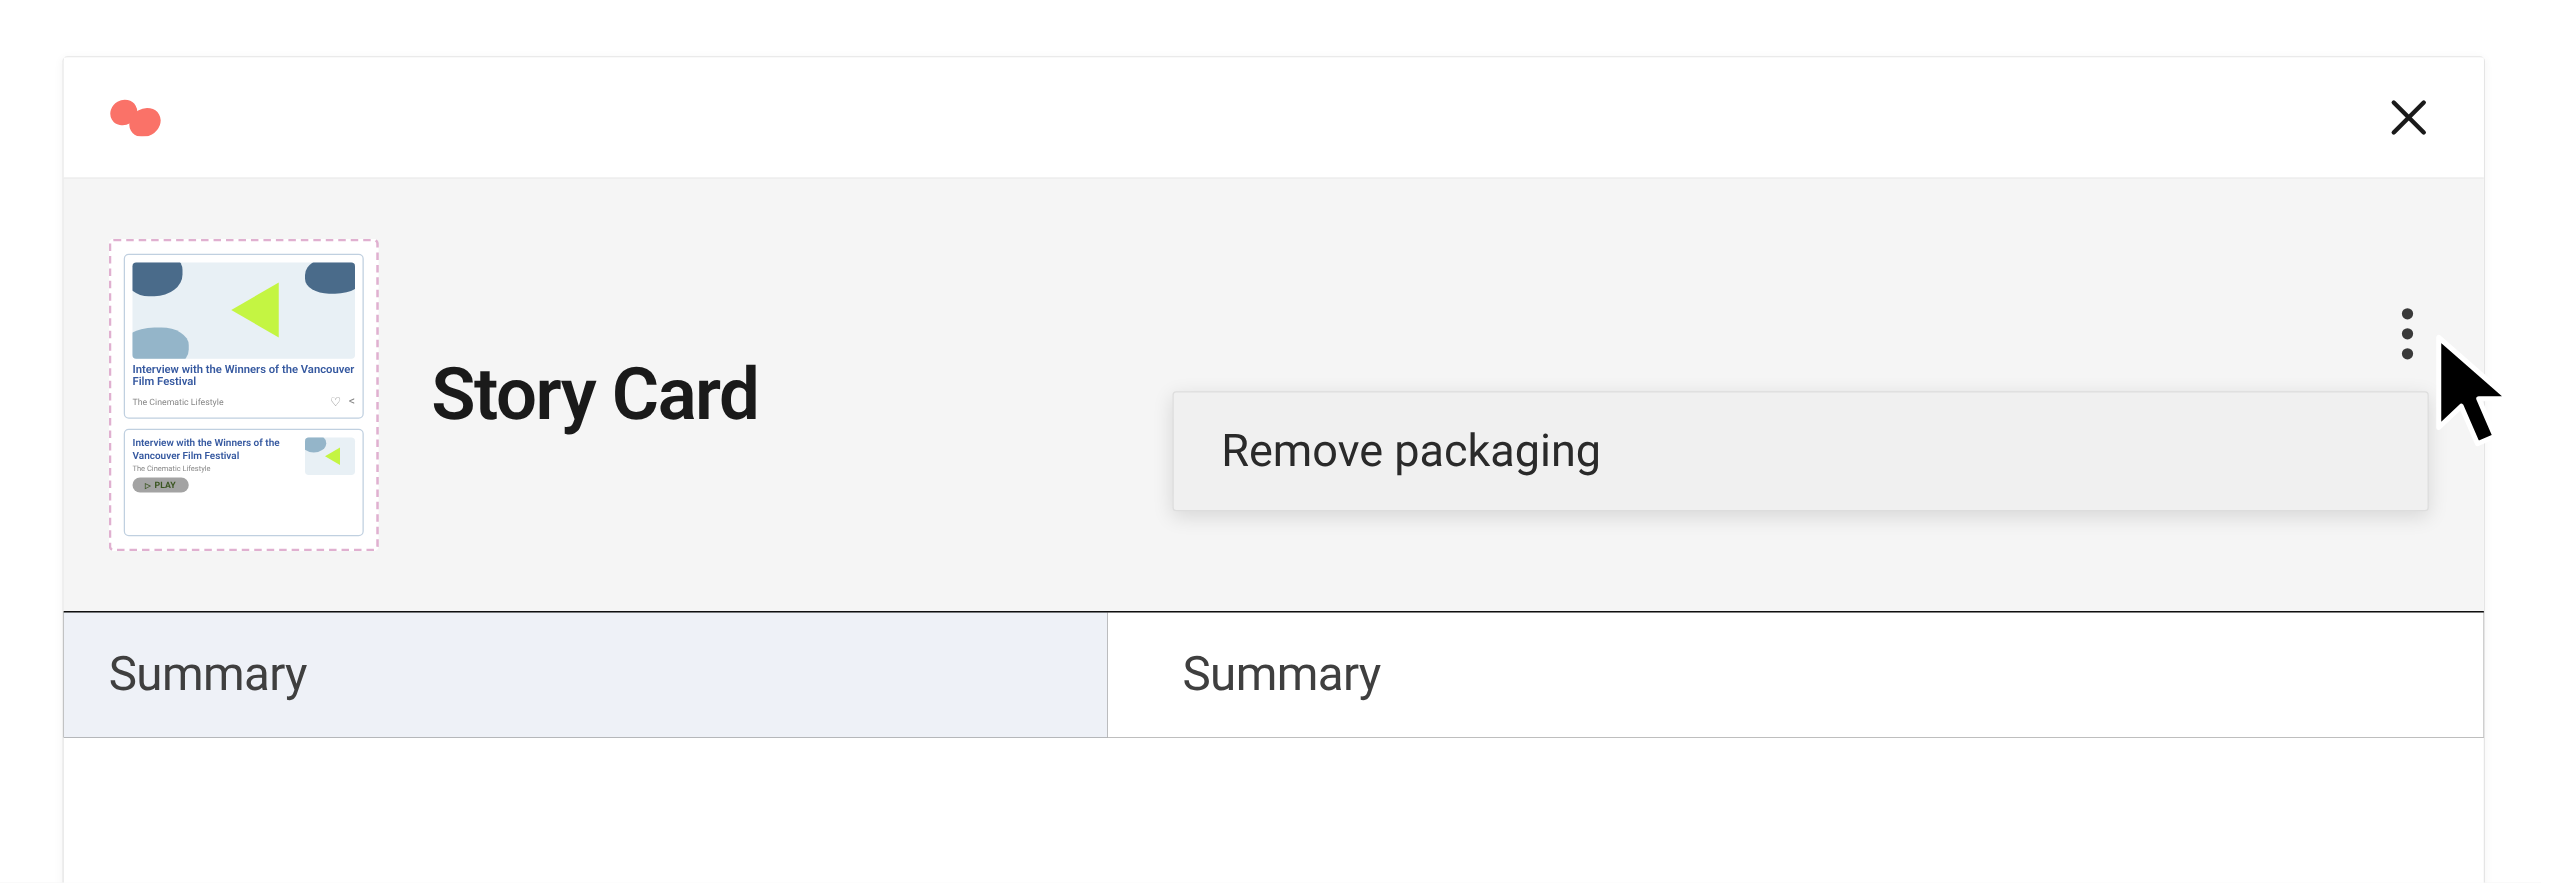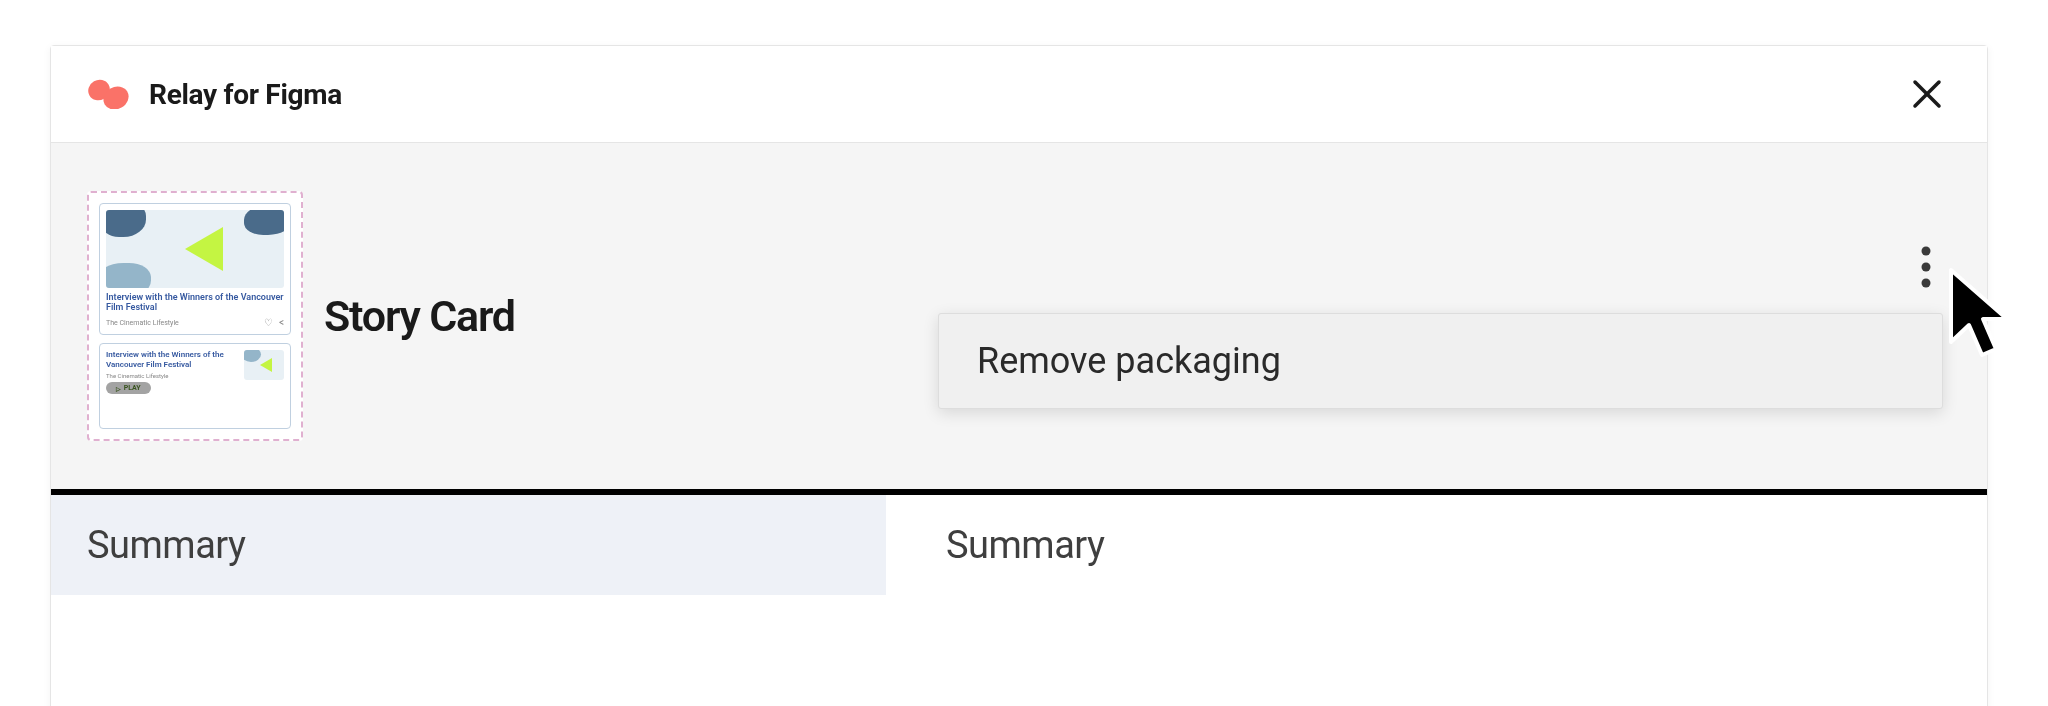--- a/index.html
+++ b/index.html
@@ -279,7 +279,6 @@
           <ellipse cx="29" cy="19" rx="13" ry="11" fill="#fa7268" transform="rotate(-30 29 19)"></ellipse>
         </svg>
       </div>
-      <div class="plugin-title">Relay for Figma</div>
     </div>
     <div class="close-btn">
       <svg width="32" height="32" viewBox="0 0 32 32">

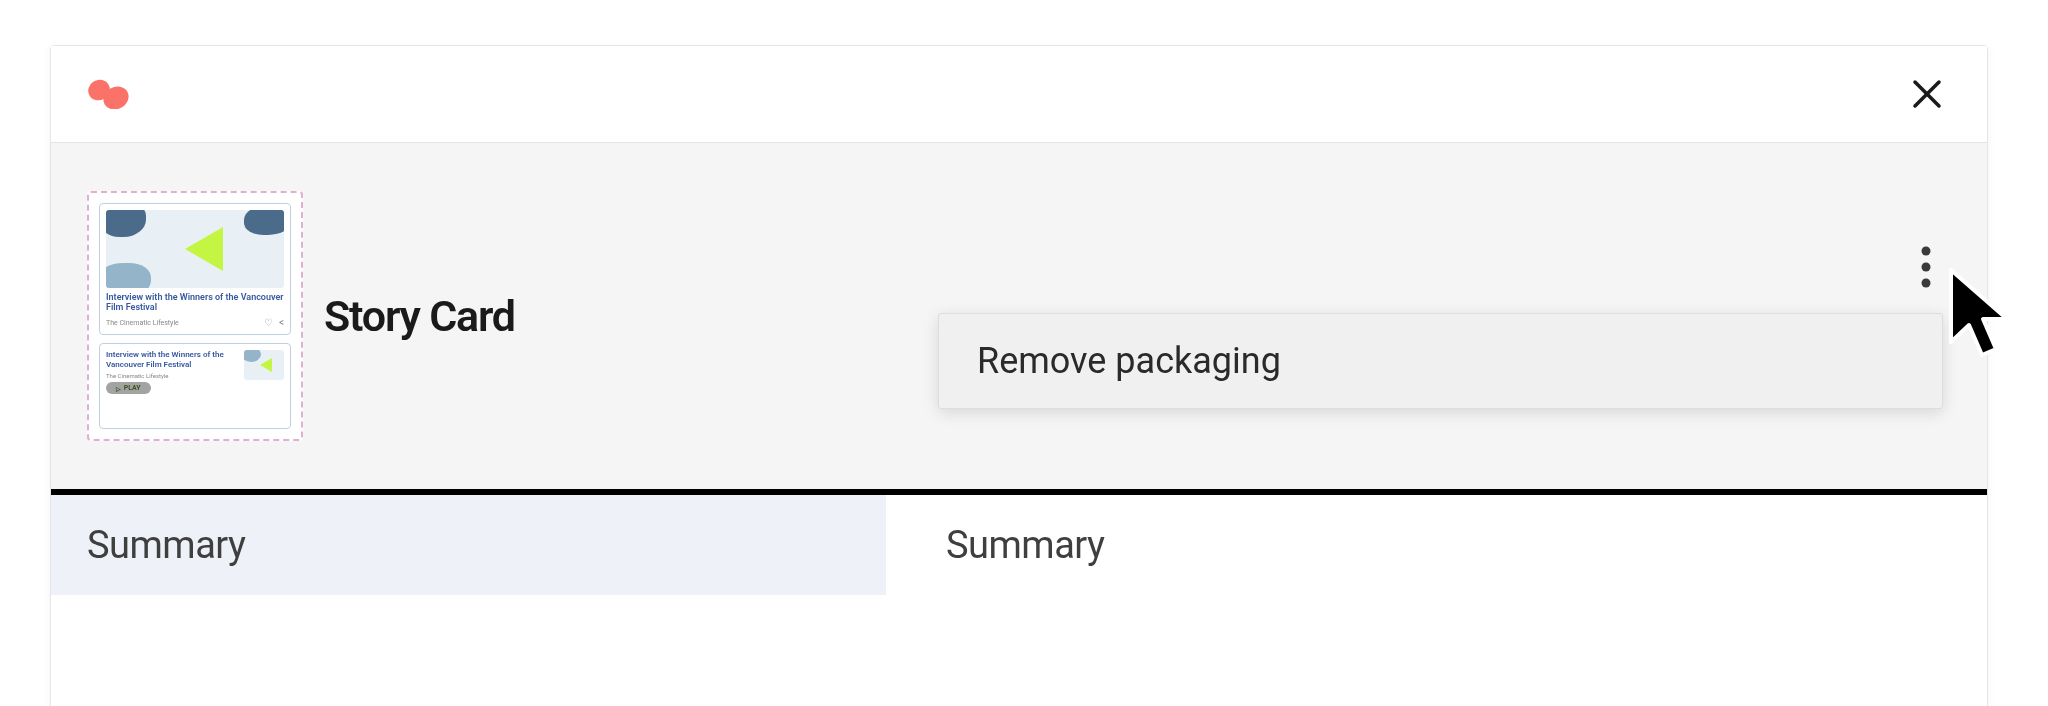--- a/index.html
+++ b/index.html
@@ -67,7 +67,7 @@
       display: flex;
       align-items: center;
       padding: 48px 36px 48px 36px;
-      gap: 21px;
+      gap: 42px;
       position: relative;
     }
     .thumbnail {

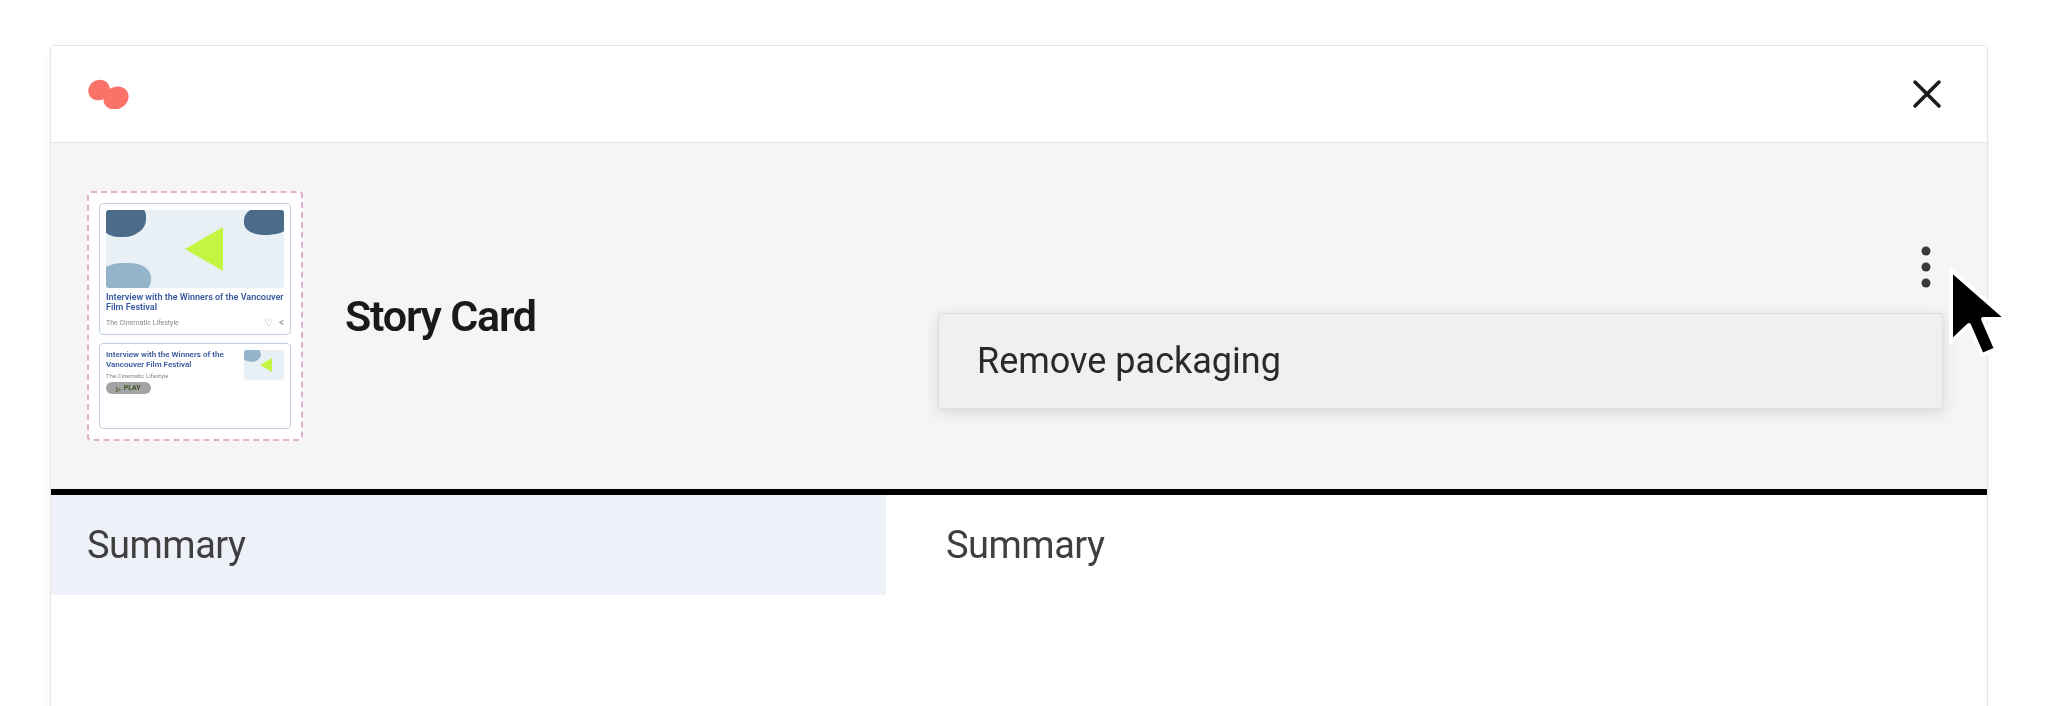--- a/index.html
+++ b/index.html
@@ -209,7 +209,7 @@
       gap: 3px;
     }
     .component-title {
-      font-size: 43px;
+      font-size: 58px;
       font-weight: 600;
       color: #1a1a1a;
       letter-spacing: -1.2px;

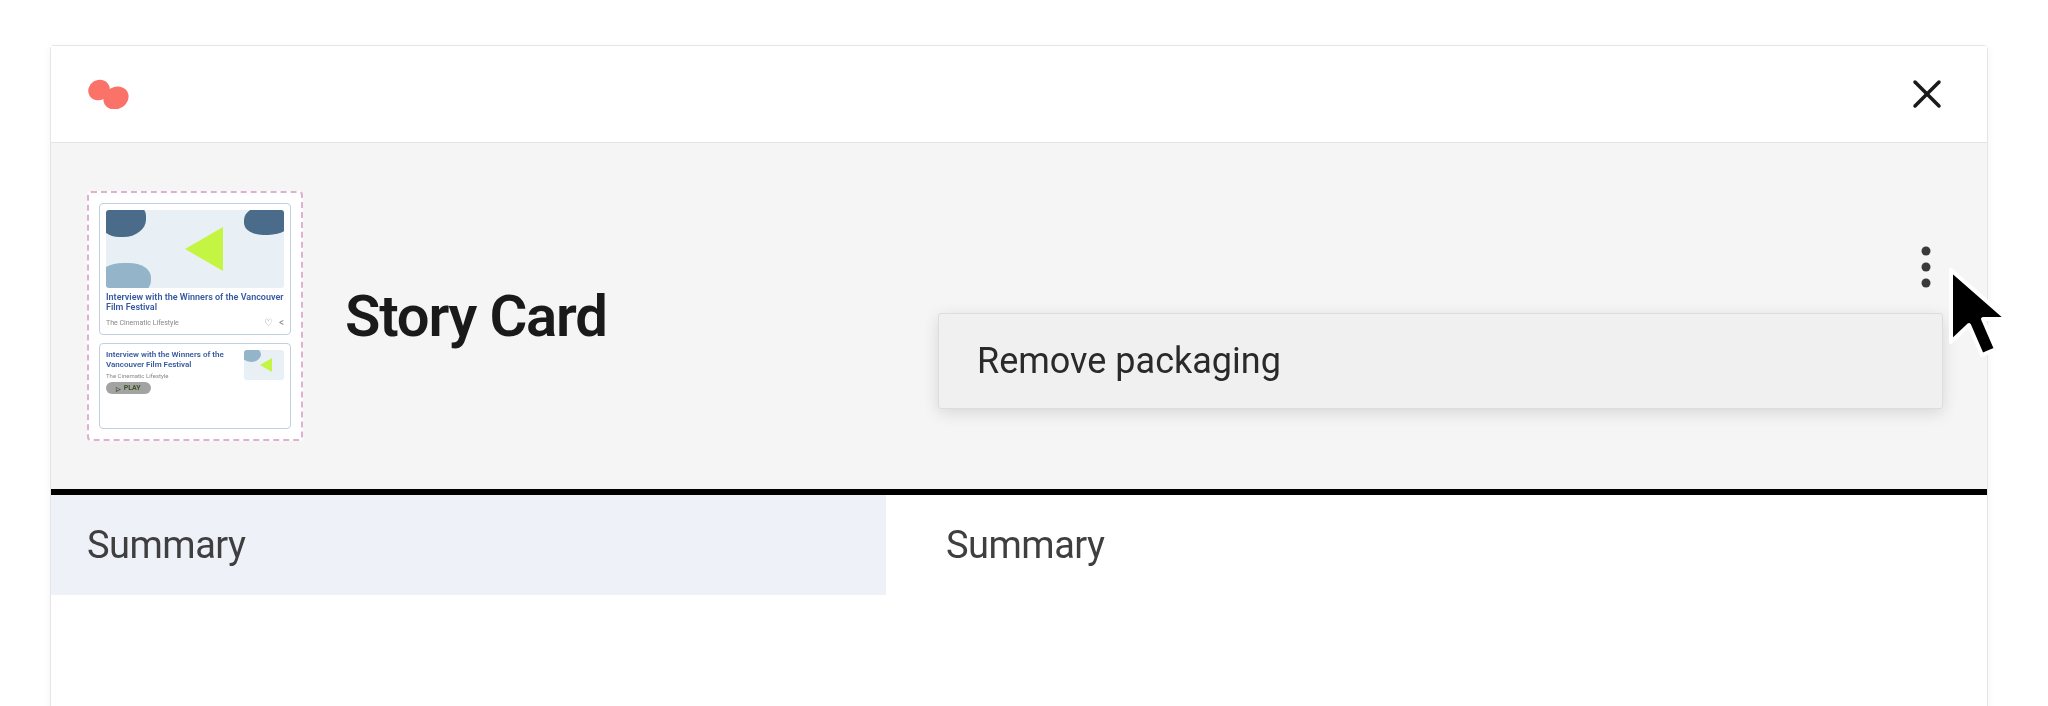--- a/index.html
+++ b/index.html
@@ -246,7 +246,7 @@
     }
     .tabs-row {
       display: flex;
-      border-top: 6px solid #000000;
+      border-top: 1px solid #000000;
       background: #000000;
     }
     .tab {

